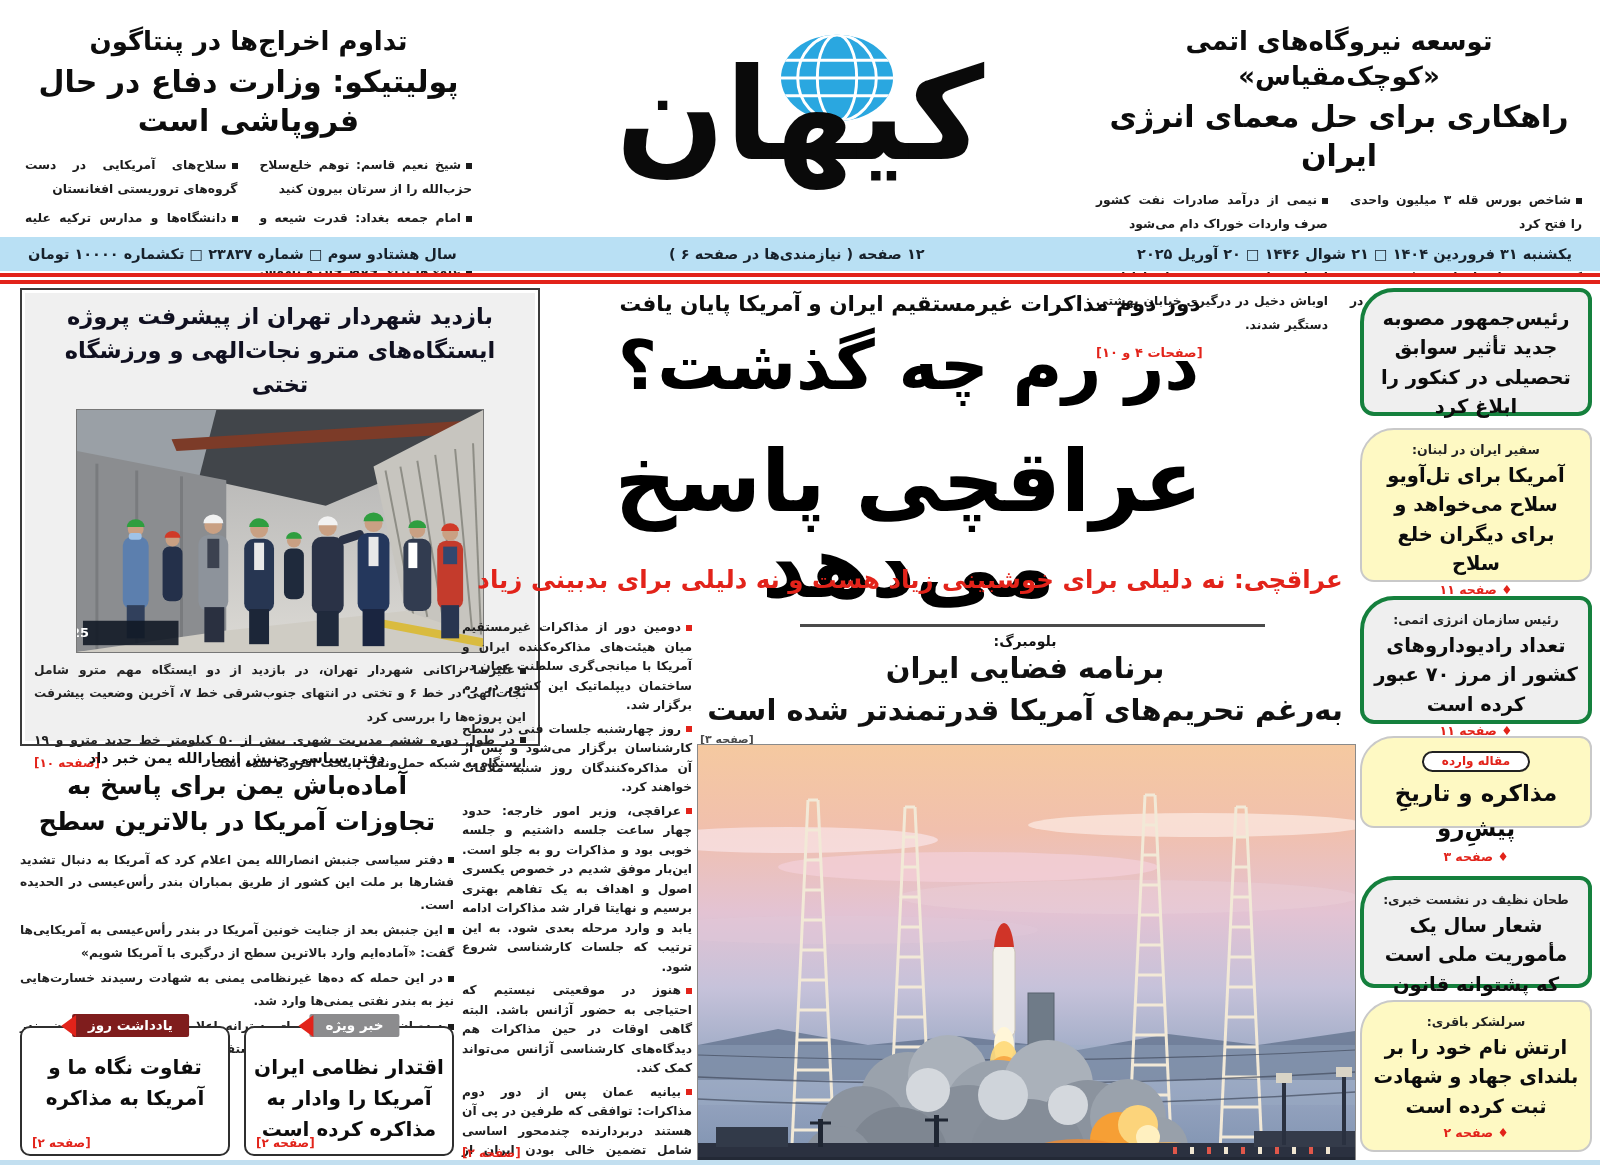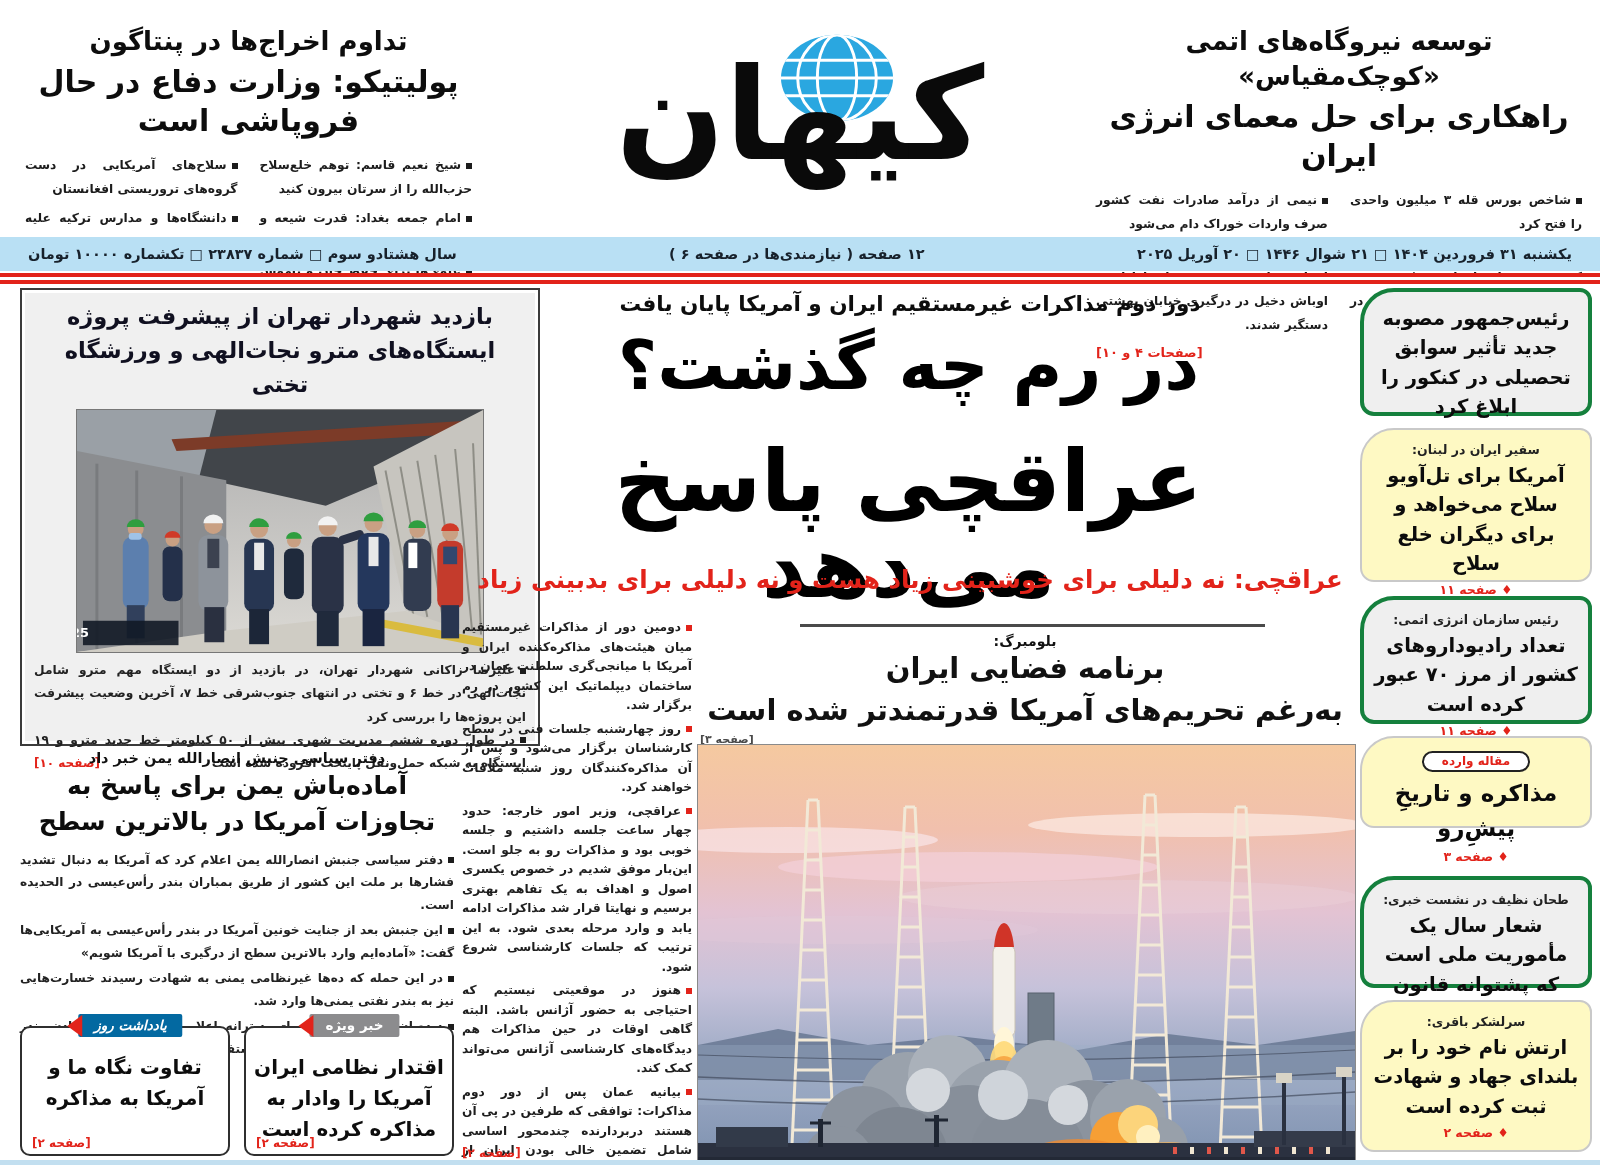--- a/index.html
+++ b/index.html
@@ -60,7 +60,7 @@
   .bbox .bpage{position:absolute;left:10px;bottom:4px;font-size:12px;}
   .badge{position:absolute;top:-14px;left:50%;transform:translateX(-50%);display:flex;align-items:center;white-space:nowrap;}
   .badge .lbl{color:#fff;font-size:13.5px;font-weight:bold;padding:3px 16px 4px;border-radius:2px;}
-  .badge.note .lbl{background:#0369a1;font-style:italic;}
+  .badge.note .lbl{background:#7f1d1d;}
   .badge.special .lbl{background:#8c8c8e;}
   .chev{width:0;height:0;border:11px solid transparent;border-left:none;border-right:15px solid #e2231a;margin-right:-4px;}
 

